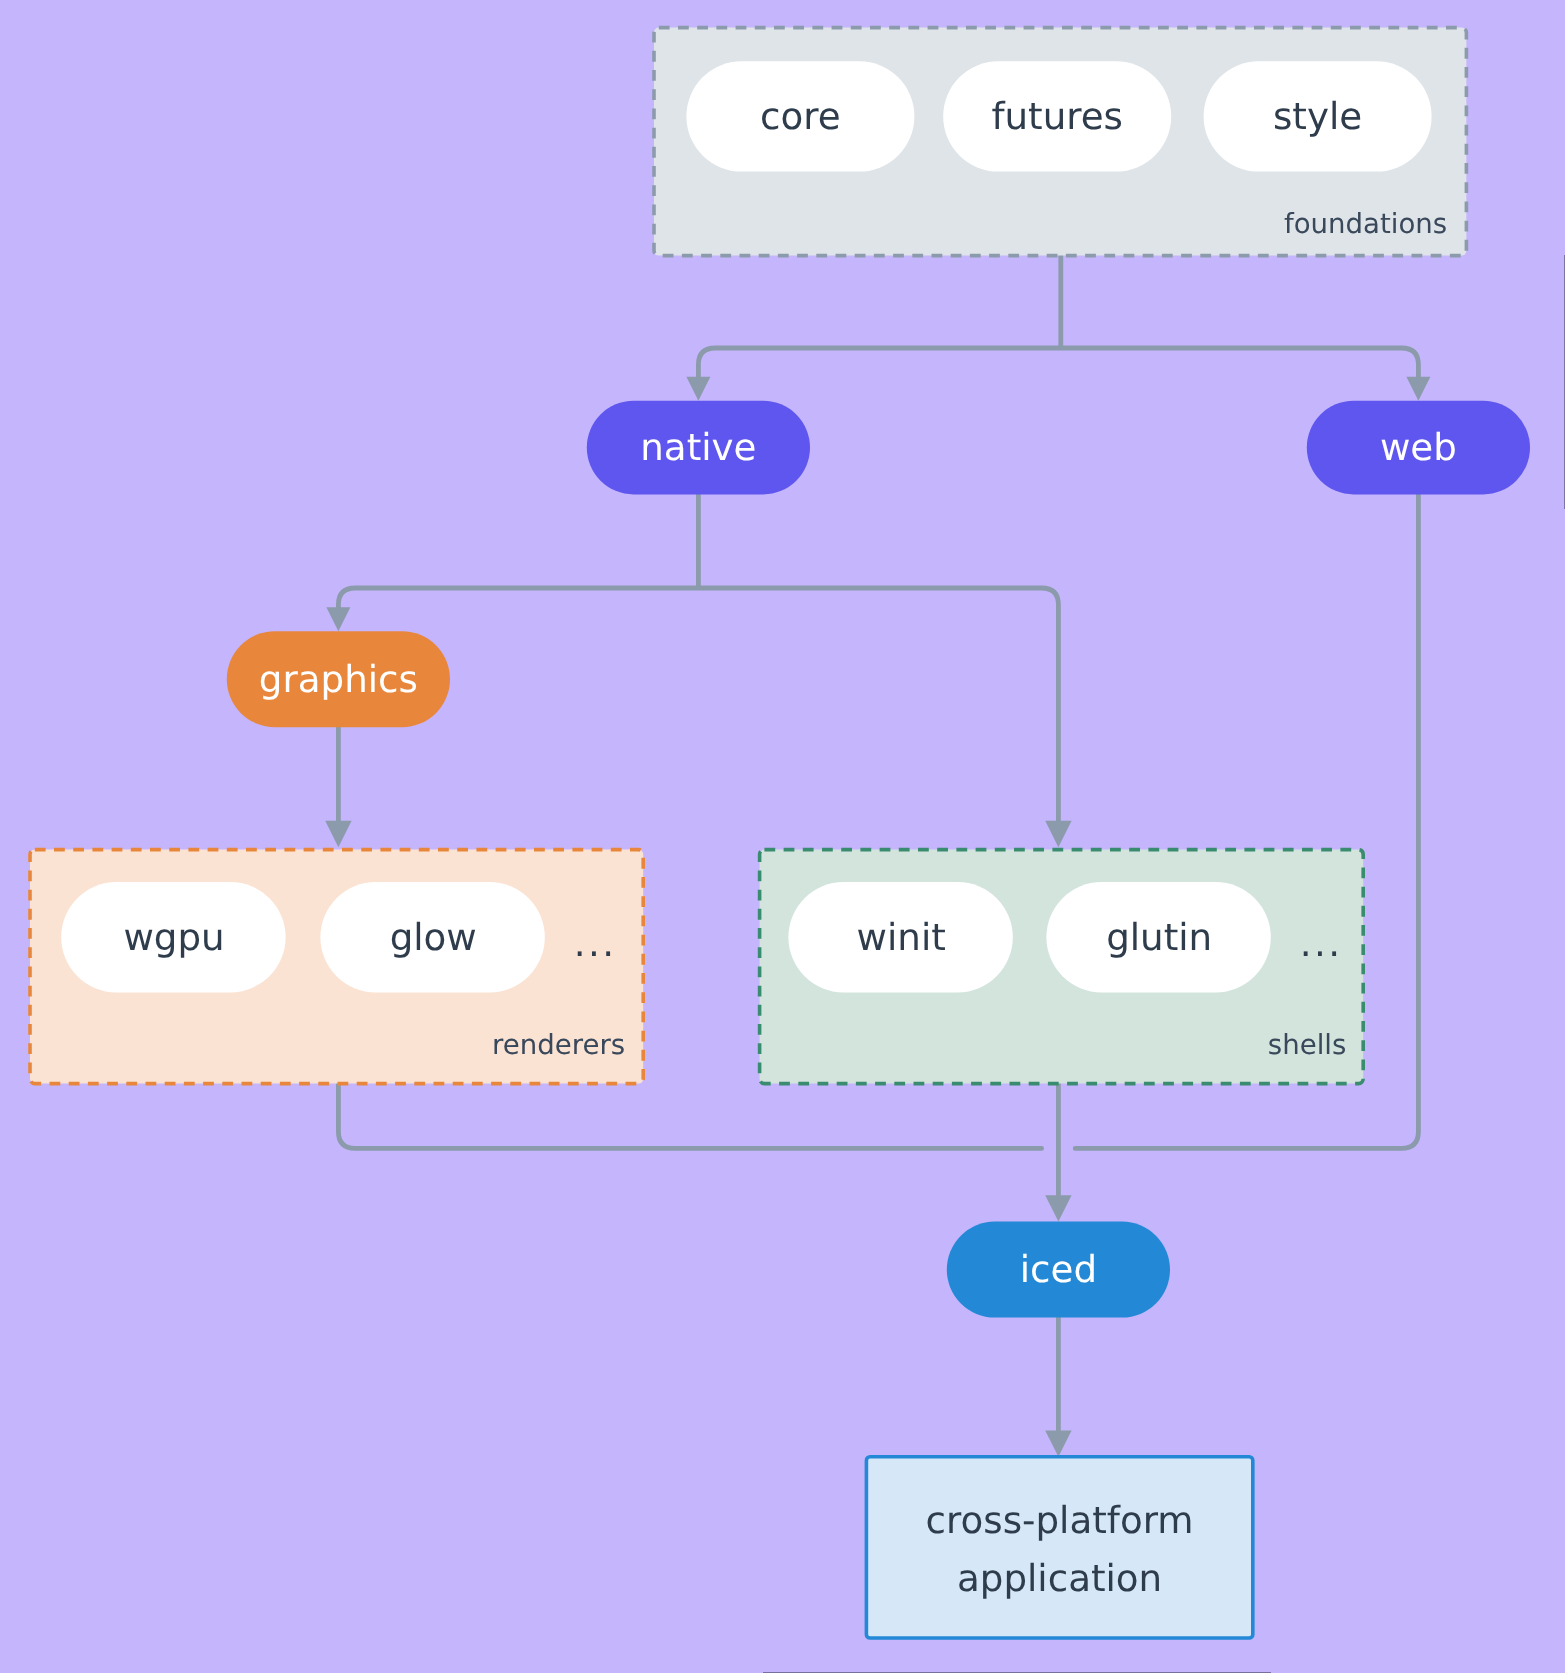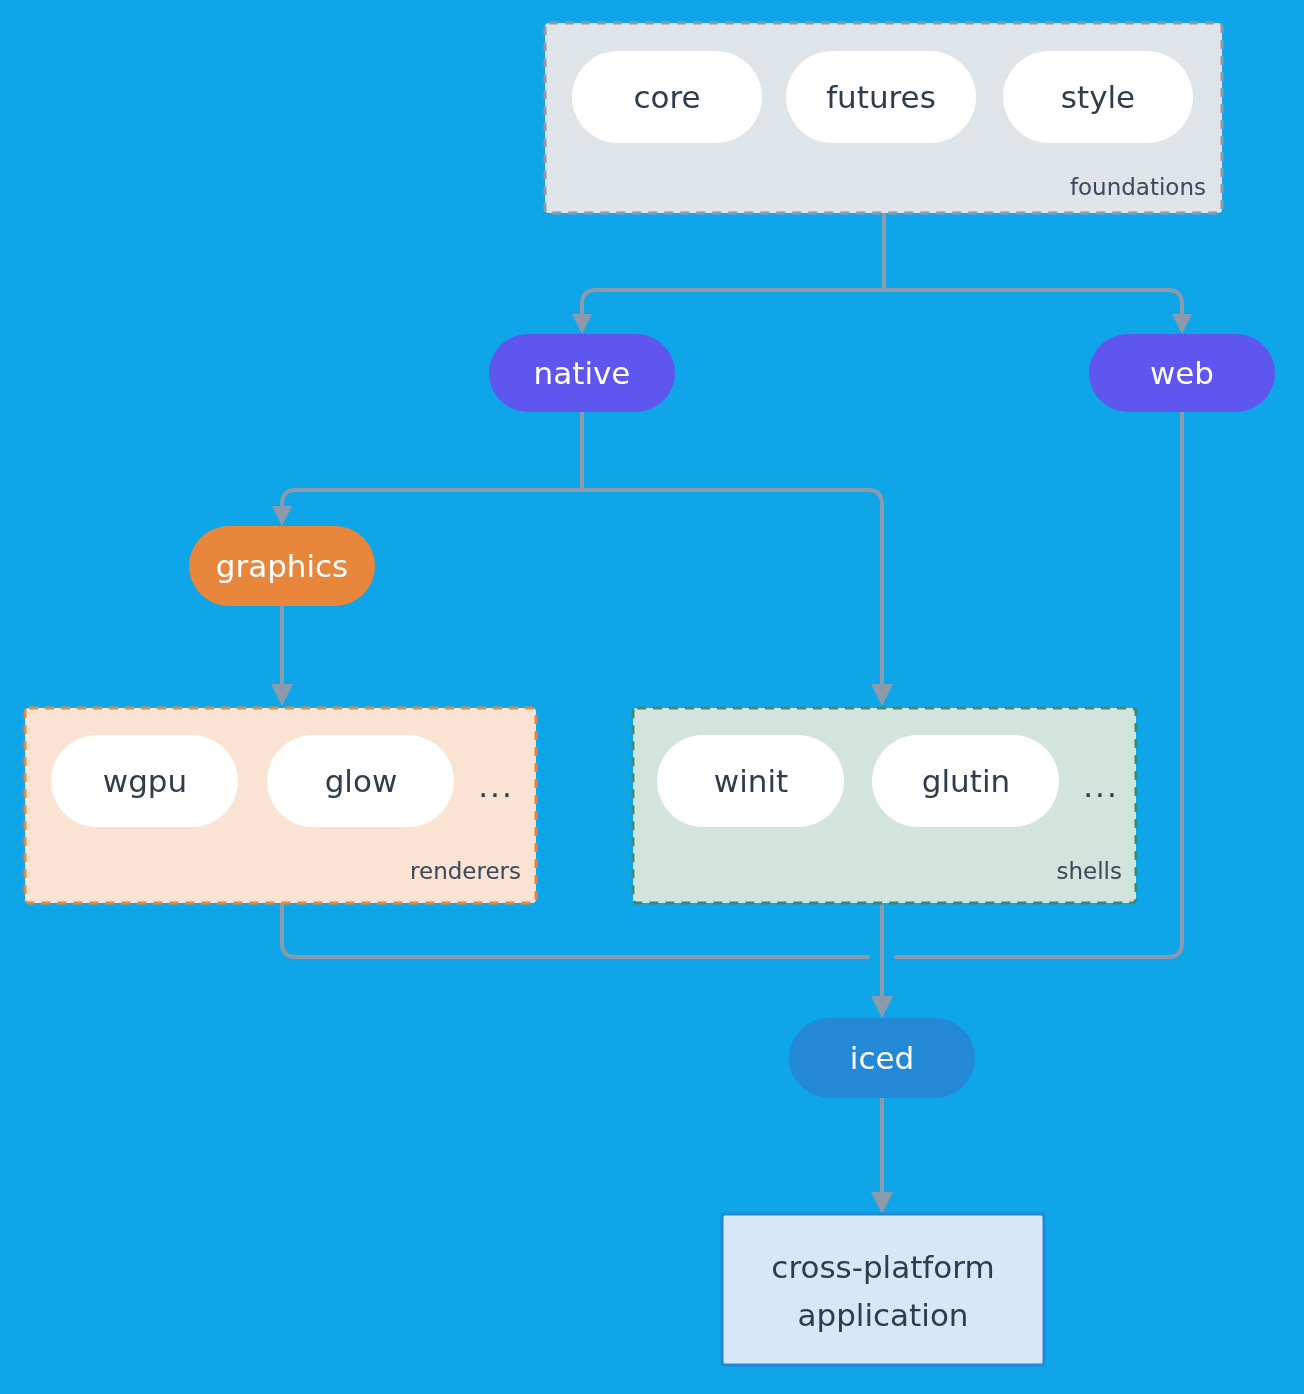--- a/index.html
+++ b/index.html
@@ -17,7 +17,7 @@
     position: relative;
     width: 1304px;
     height: 1394px;
-    background: #0ea5e9;
+    background: #c4b5fd;
   }
   svg#diagram {
     display: block;

